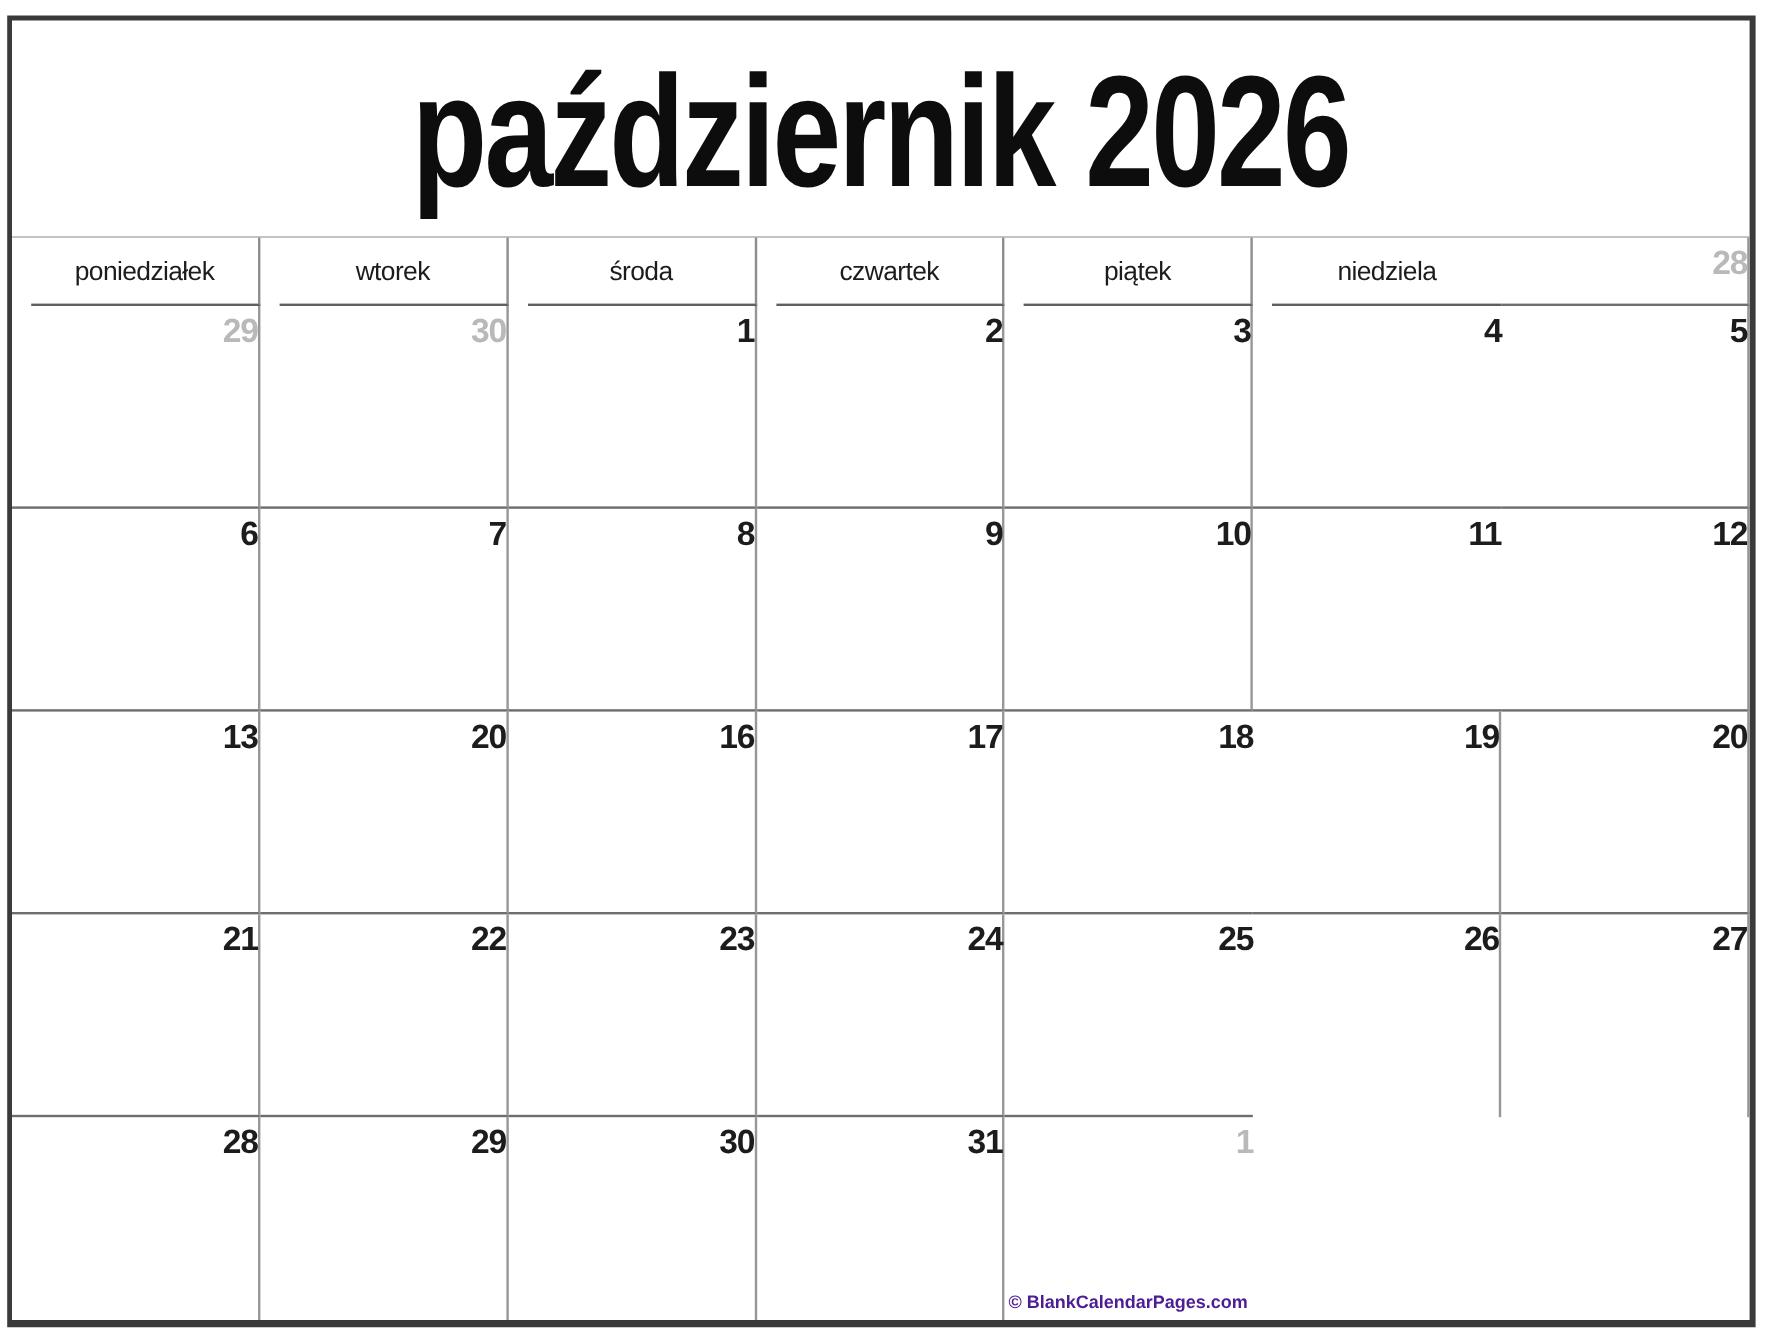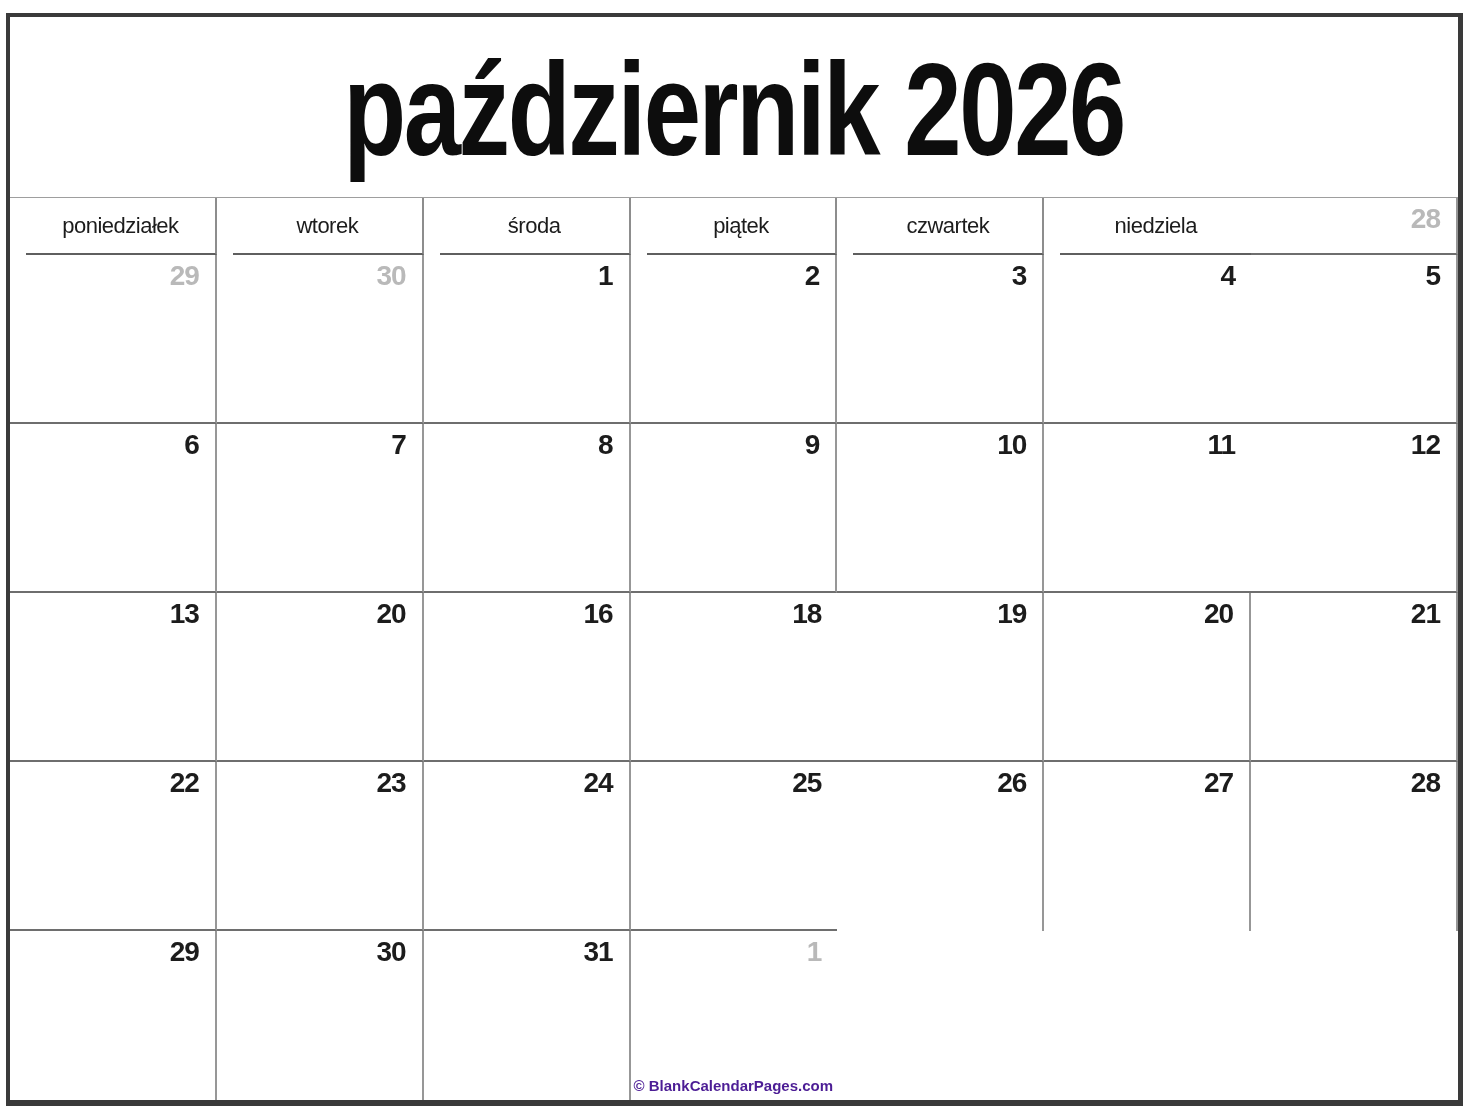--- a/index.html
+++ b/index.html
@@ -113,8 +113,8 @@
   <div class="weekday-cell">poniedziałek</div>
   <div class="weekday-cell">wtorek</div>
   <div class="weekday-cell">środa</div>
+  <div class="weekday-cell">czwartek</div>
   <div class="weekday-cell">piątek</div>
-  <div class="weekday-cell">czwartek</div>
   <div class="weekday-cell last-col">niedziela</div>
 
   <div class="day-cell"><span class="day-num" data-muted="true">28</span></div>

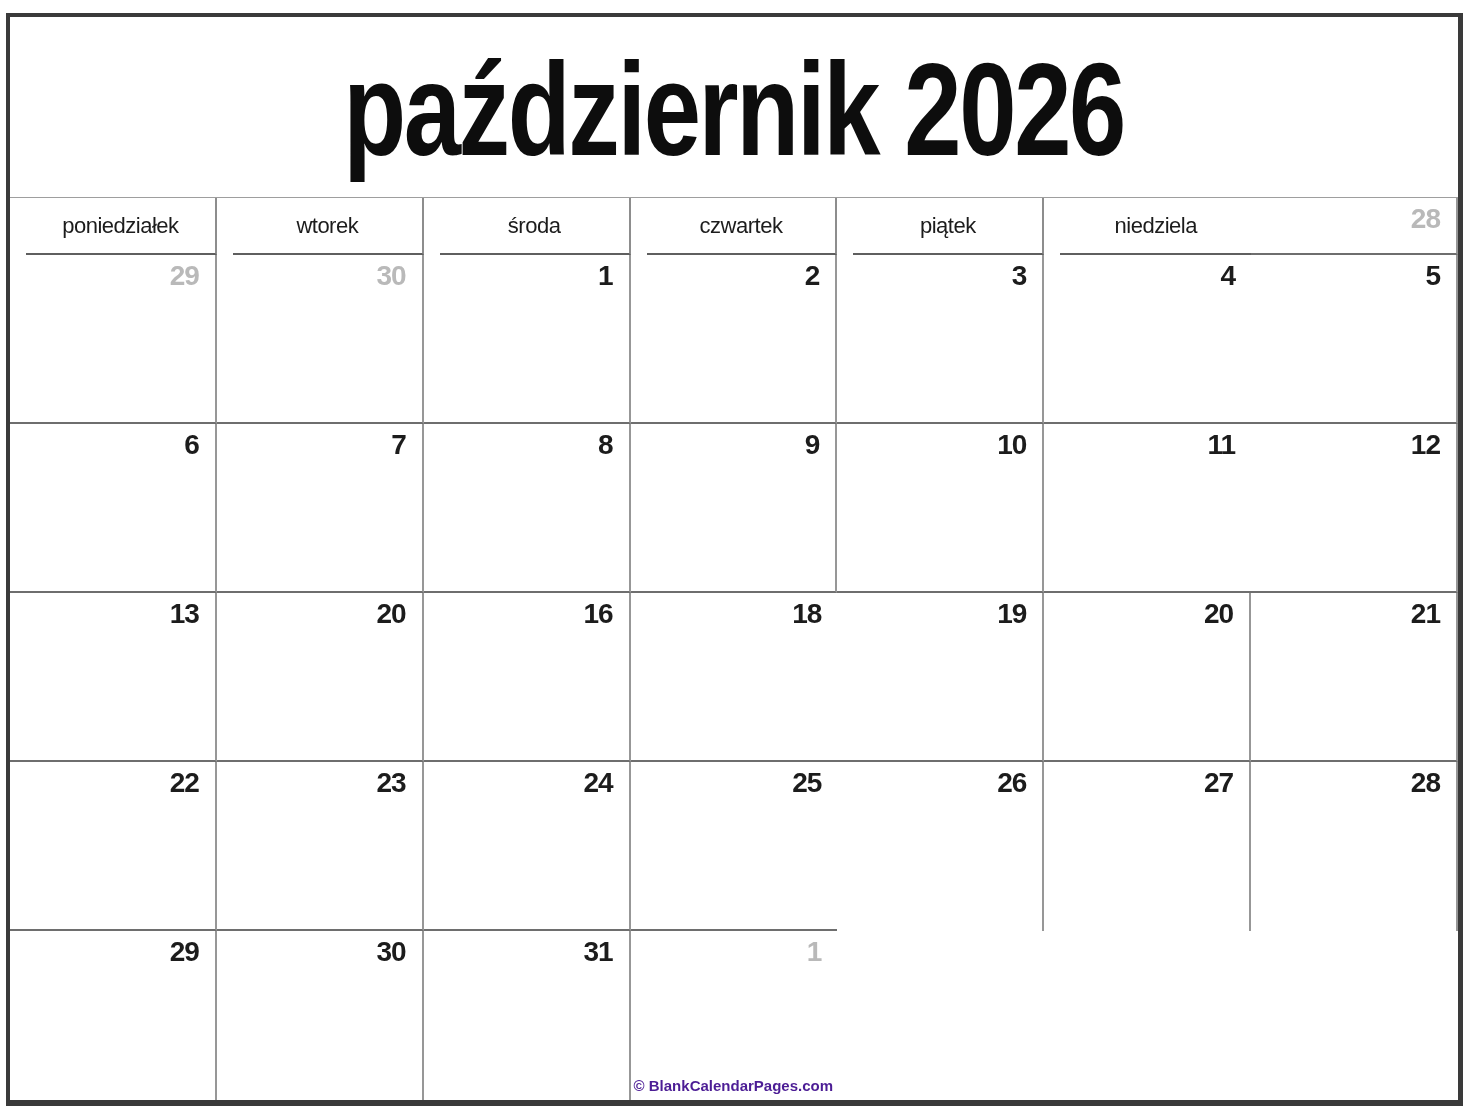--- a/index.html
+++ b/index.html
@@ -71,7 +71,7 @@
     border-bottom: 2px solid #6e6e6e;
     position: relative;
     text-align: right;
-    padding: 7px 16px 0 0;
+    padding: 7px 0 0 0;
   }
   .day-cell.last-col {
     border-right: none;

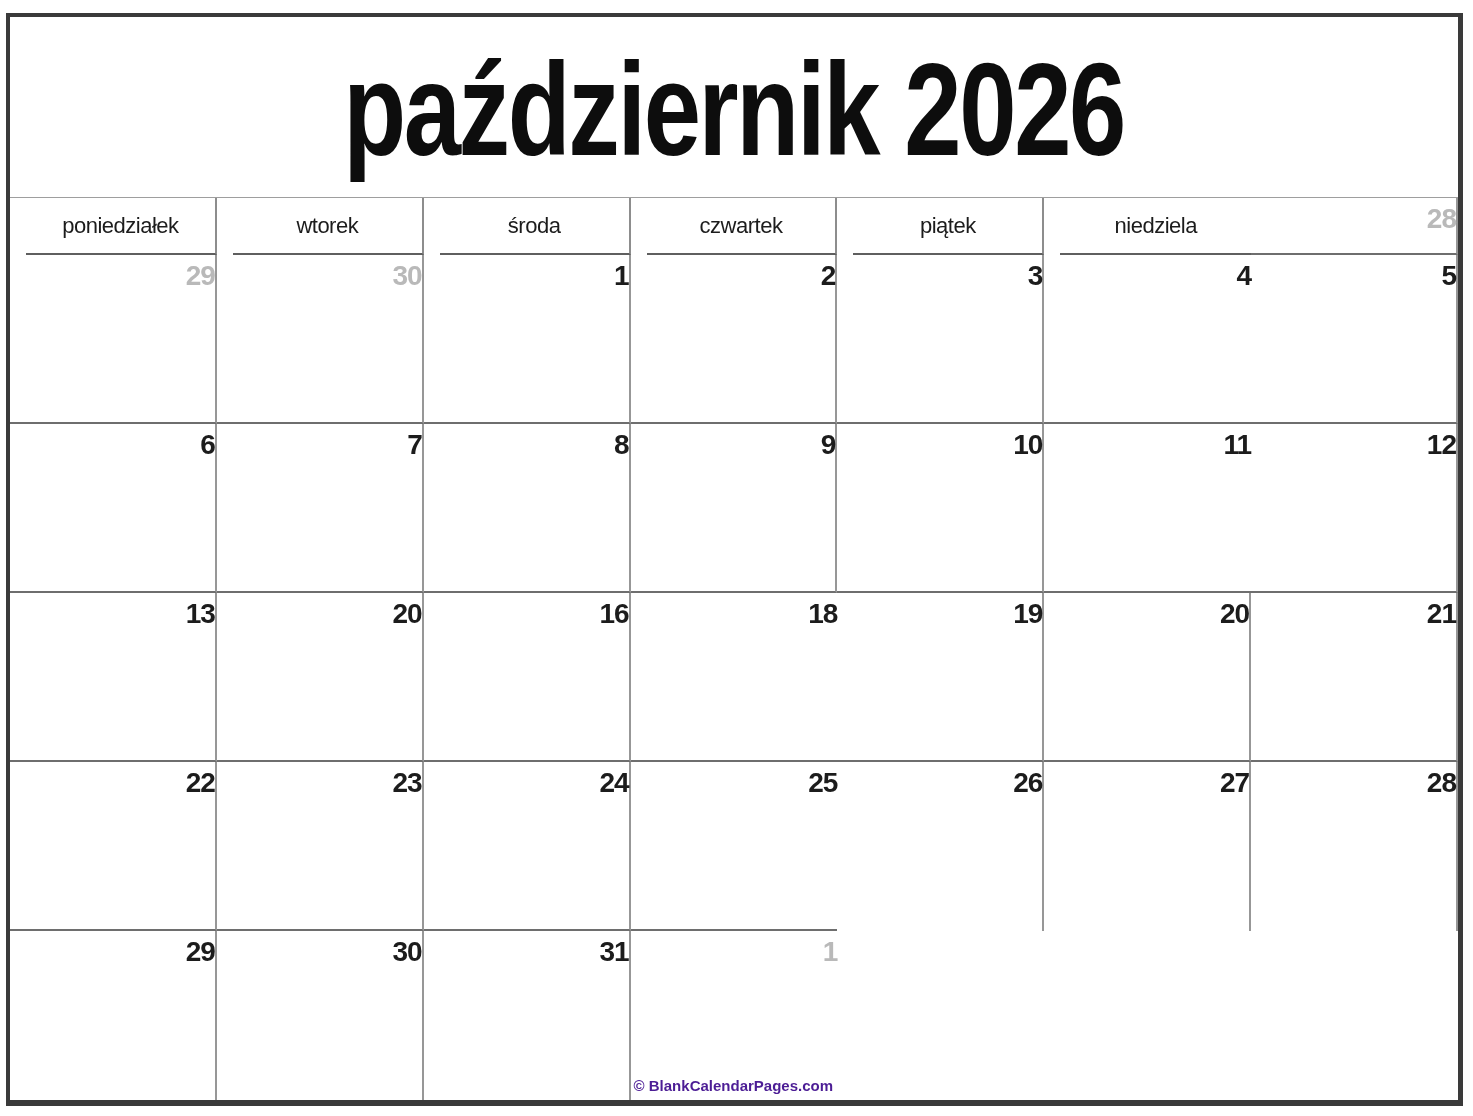--- a/index.html
+++ b/index.html
@@ -137,6 +137,7 @@
   <div class="day-cell"><span class="day-num" data-muted="false">13</span></div>
   <div class="day-cell"><span class="day-num" data-muted="false">20</span></div>
   <div class="day-cell"><span class="day-num" data-muted="false">16</span></div>
+  <div class="day-cell"><span class="day-num" data-muted="false">17</span></div>
   <div class="day-cell last-col"><span class="day-num" data-muted="false">18</span></div>
 
   <div class="day-cell"><span class="day-num" data-muted="false">19</span></div>

